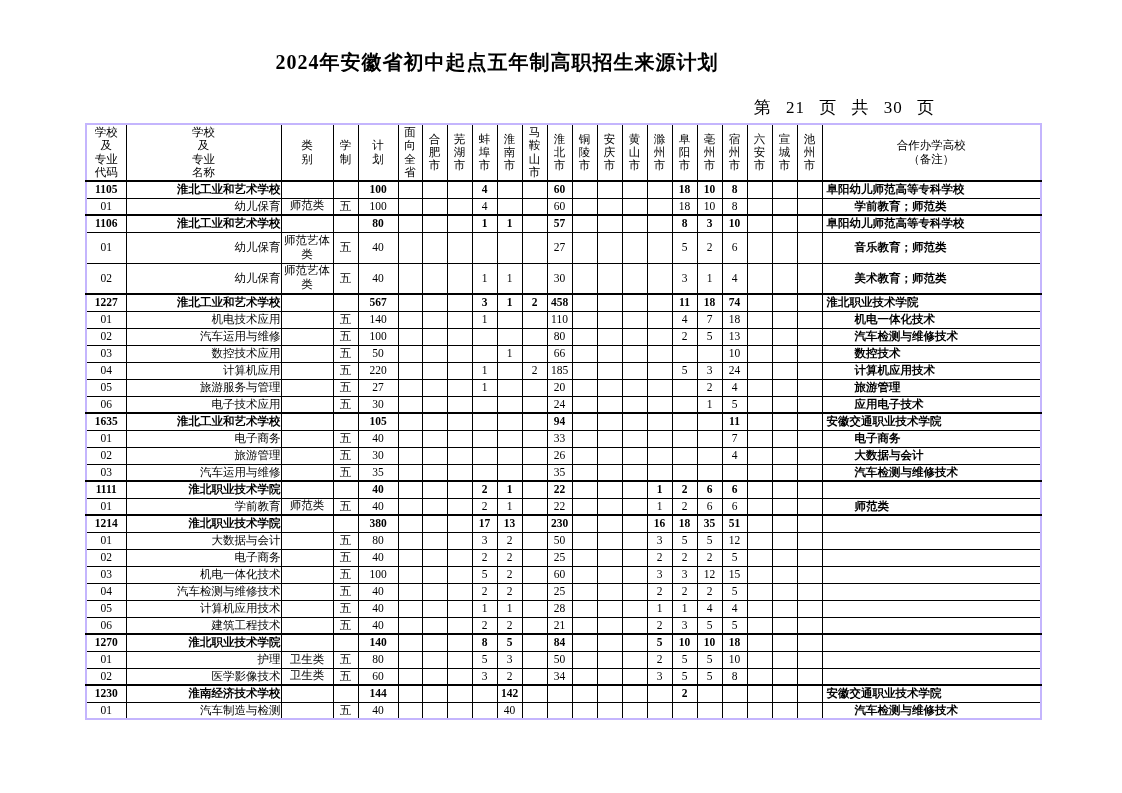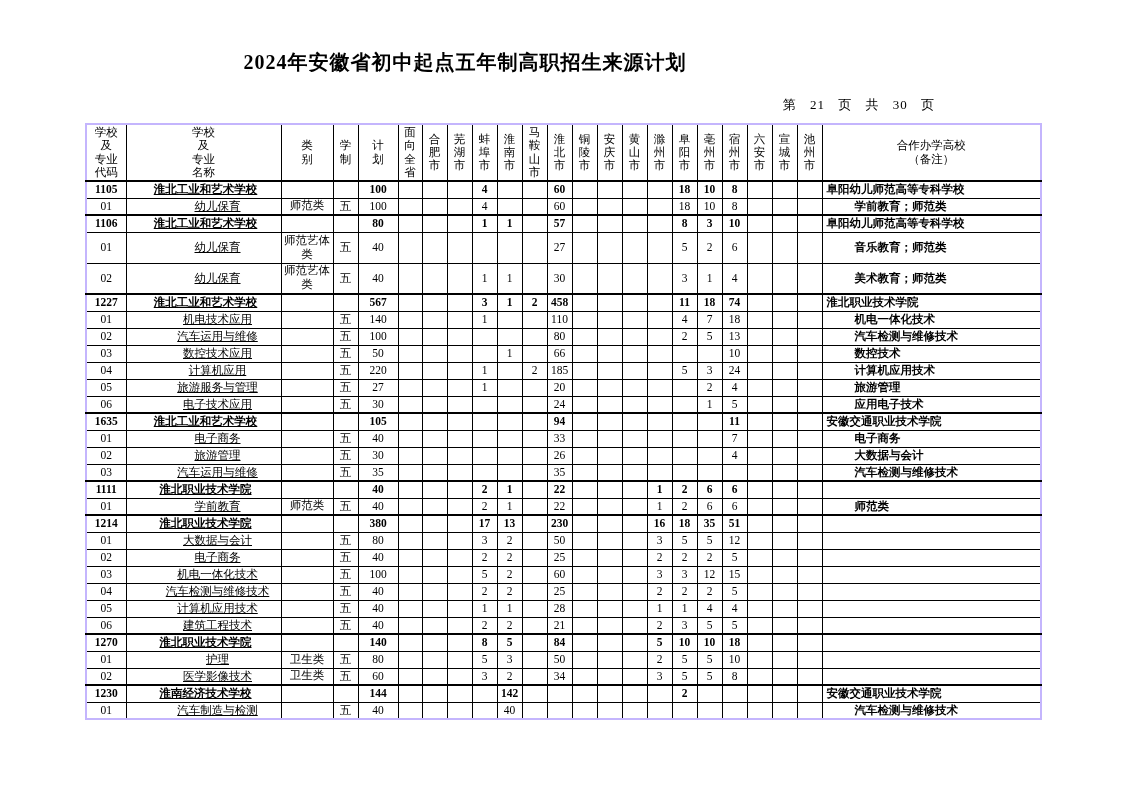--- a/index.html
+++ b/index.html
@@ -10,7 +10,7 @@
   }
   .page-title{
     position:absolute;top:49px;left:0;width:930px;
-    text-align:center;font-size:20px;font-weight:bold;letter-spacing:1px;
+    text-align:center;font-size:20px;font-weight:bold;letter-spacing:1px;padding-left:32px;
   }
   .page-info{
     position:absolute;top:96px;right:187px;

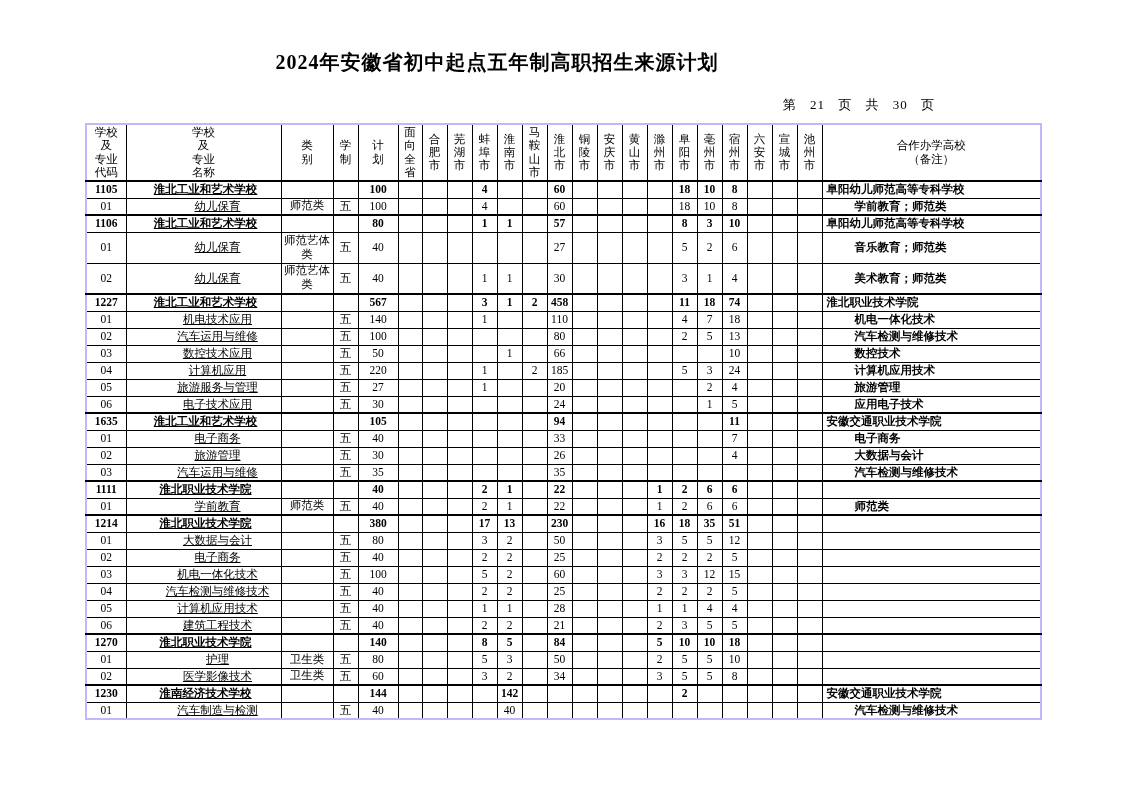--- a/index.html
+++ b/index.html
@@ -14,7 +14,7 @@
   }
   .page-info{
     position:absolute;top:96px;right:187px;
-    font-size:13px;word-spacing:9px;letter-spacing:1px;
+    font-size:17px;word-spacing:9px;letter-spacing:1px;
   }
   table.plan{
     position:absolute;left:85px;top:123px;width:955px;

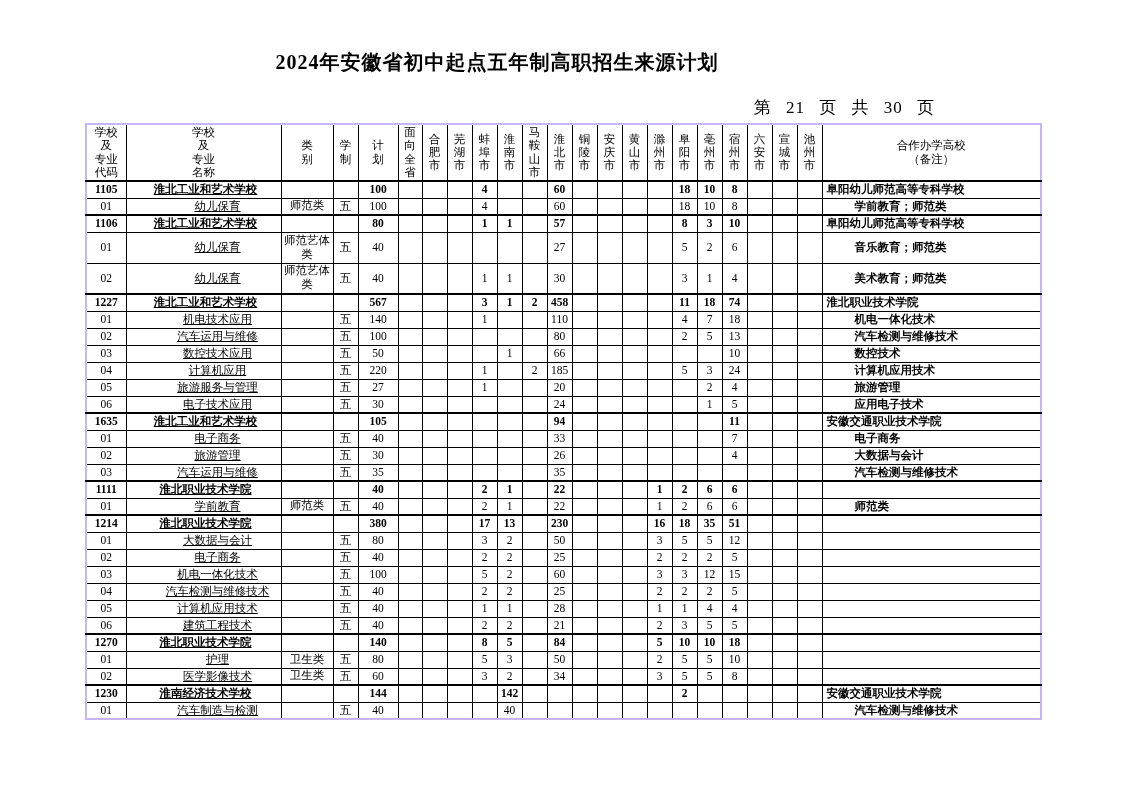--- a/index.html
+++ b/index.html
@@ -33,7 +33,7 @@
   .plan tbody tr.tall{height:31px;}
   .plan tbody tr.school{font-weight:bold;}
   .plan tbody tr.school td{border-top:2px solid #000;}
-  .plan td.name{text-align:center;padding-left:4px;white-space:nowrap;text-decoration:underline;}
+  .plan td.name{text-align:right;padding-left:4px;white-space:nowrap;}
   .plan tr.major td.name{padding-left:28px;}
   .plan td.category{line-height:1.2;}
   .plan td.remark{text-align:left;padding-left:4px;font-weight:bold;white-space:nowrap;}

